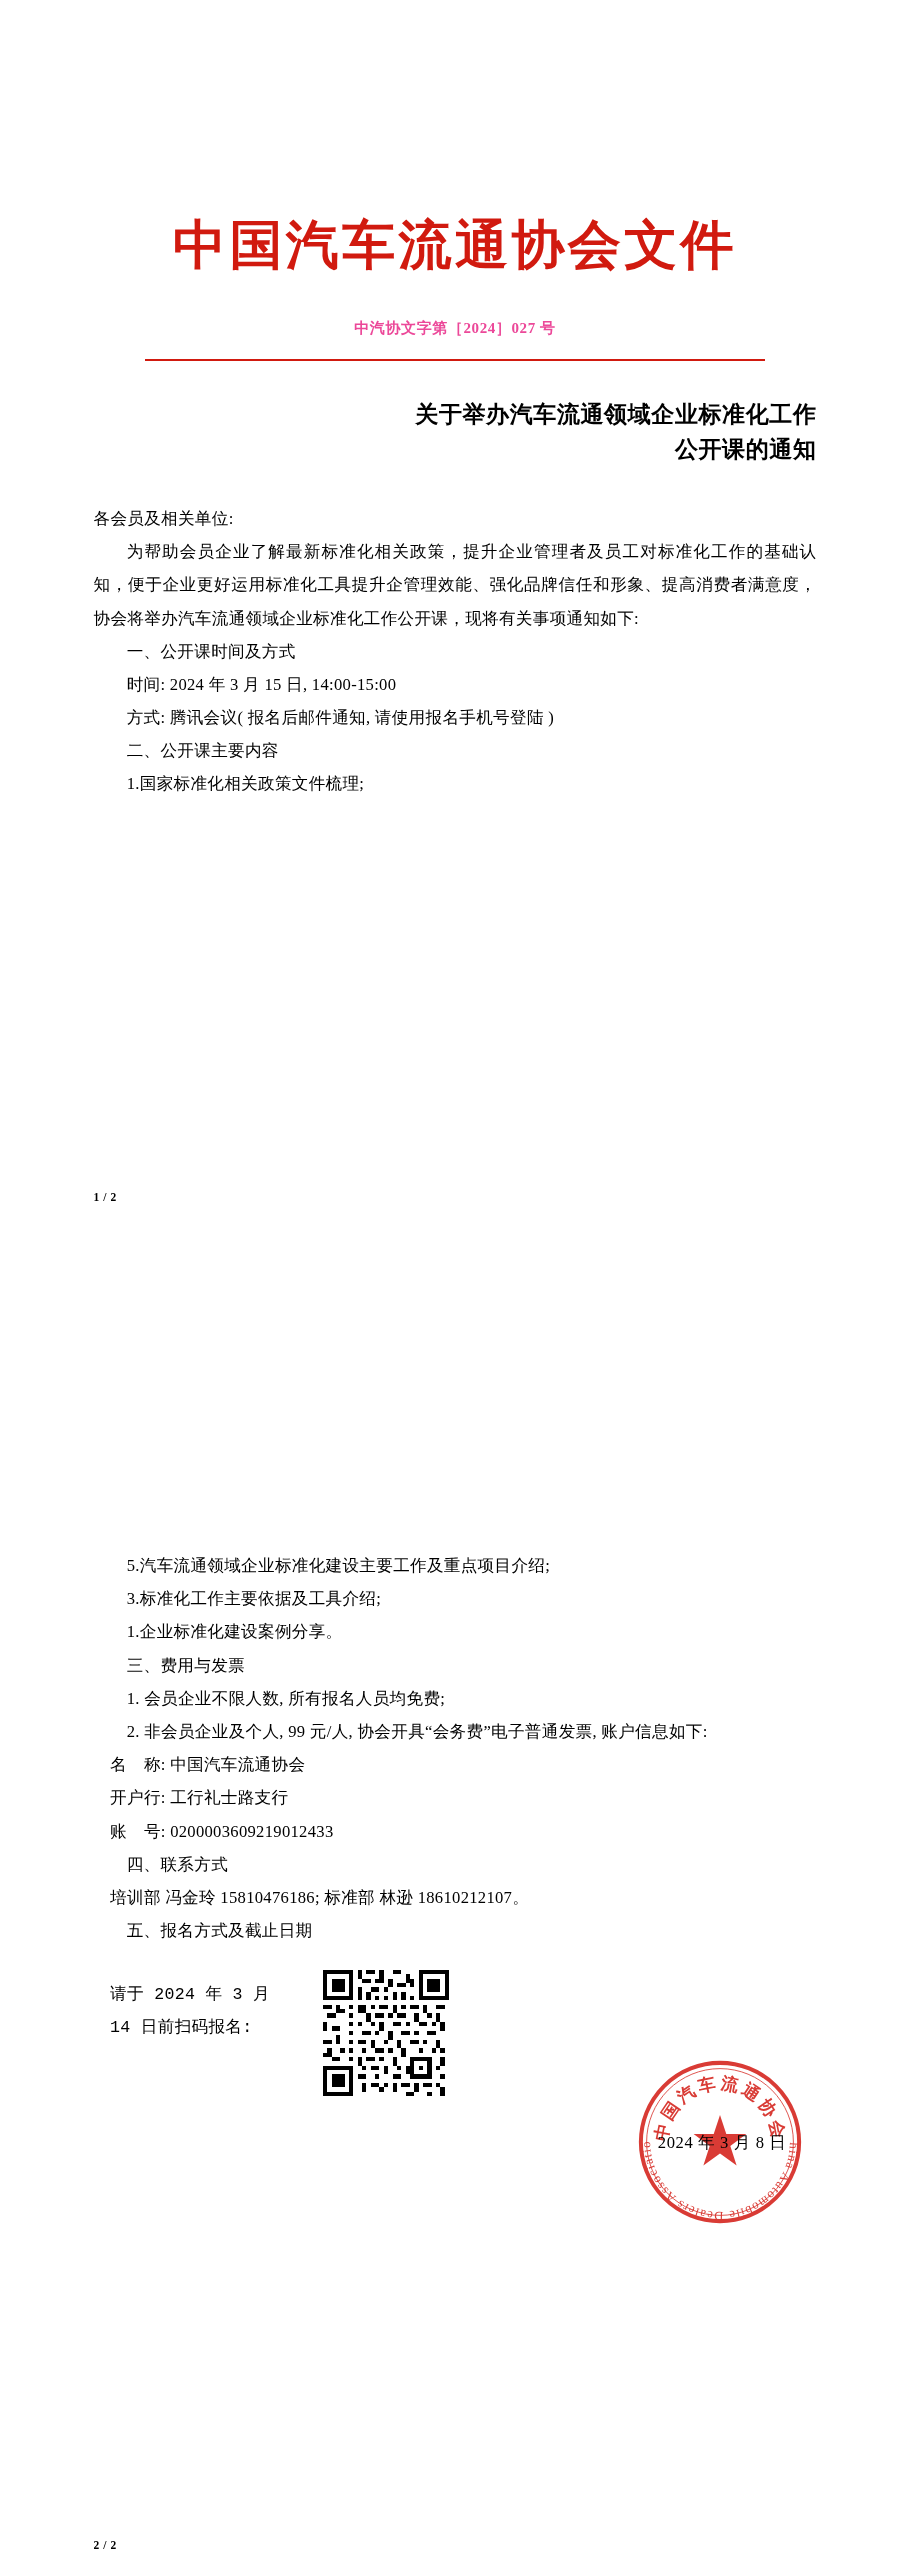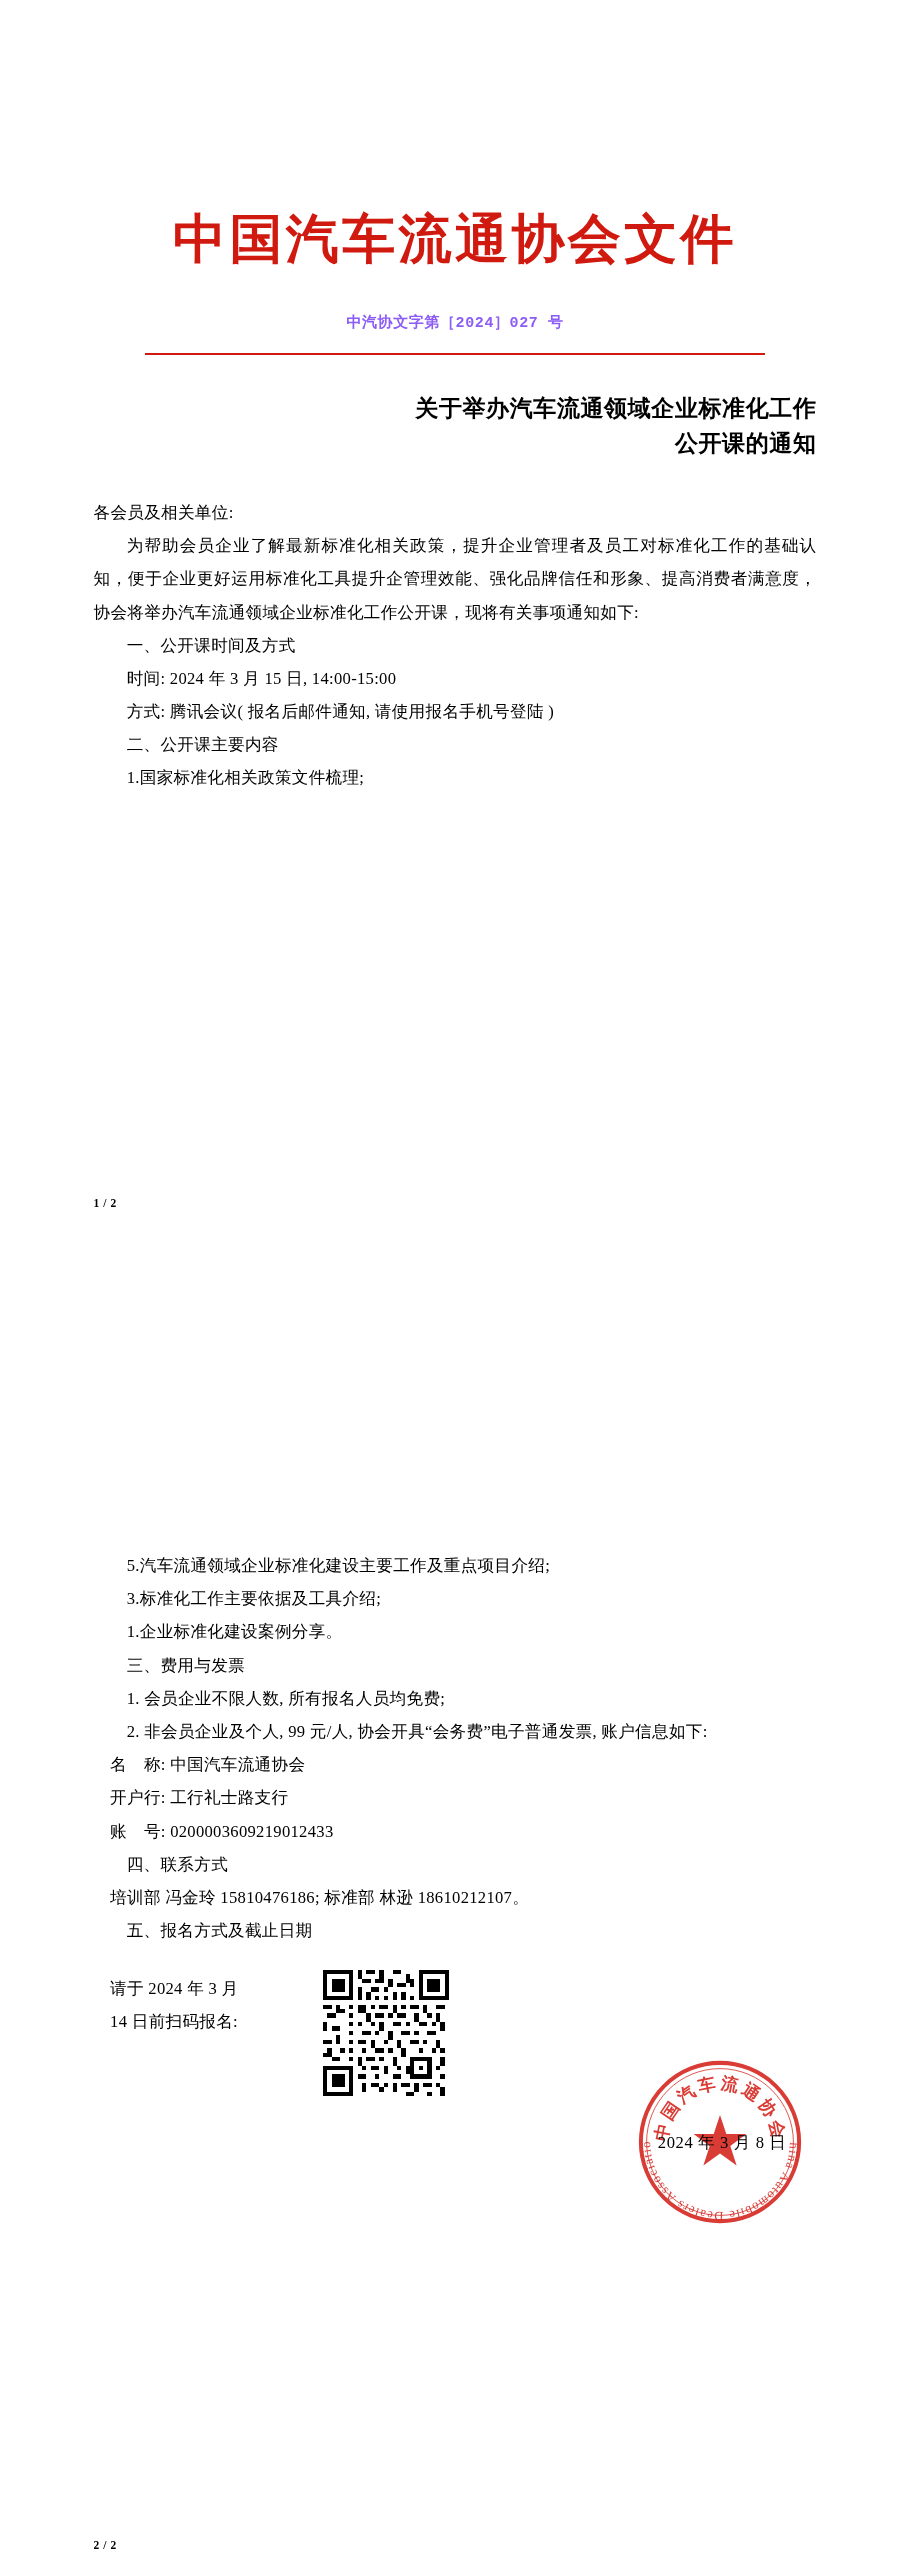--- a/index.html
+++ b/index.html
@@ -20,7 +20,7 @@
   }
   .page-1 {
     height: 1288px;
-    padding: 6px;
+    padding: 12px;
   }
   .page-2 {
     height: 1288px;

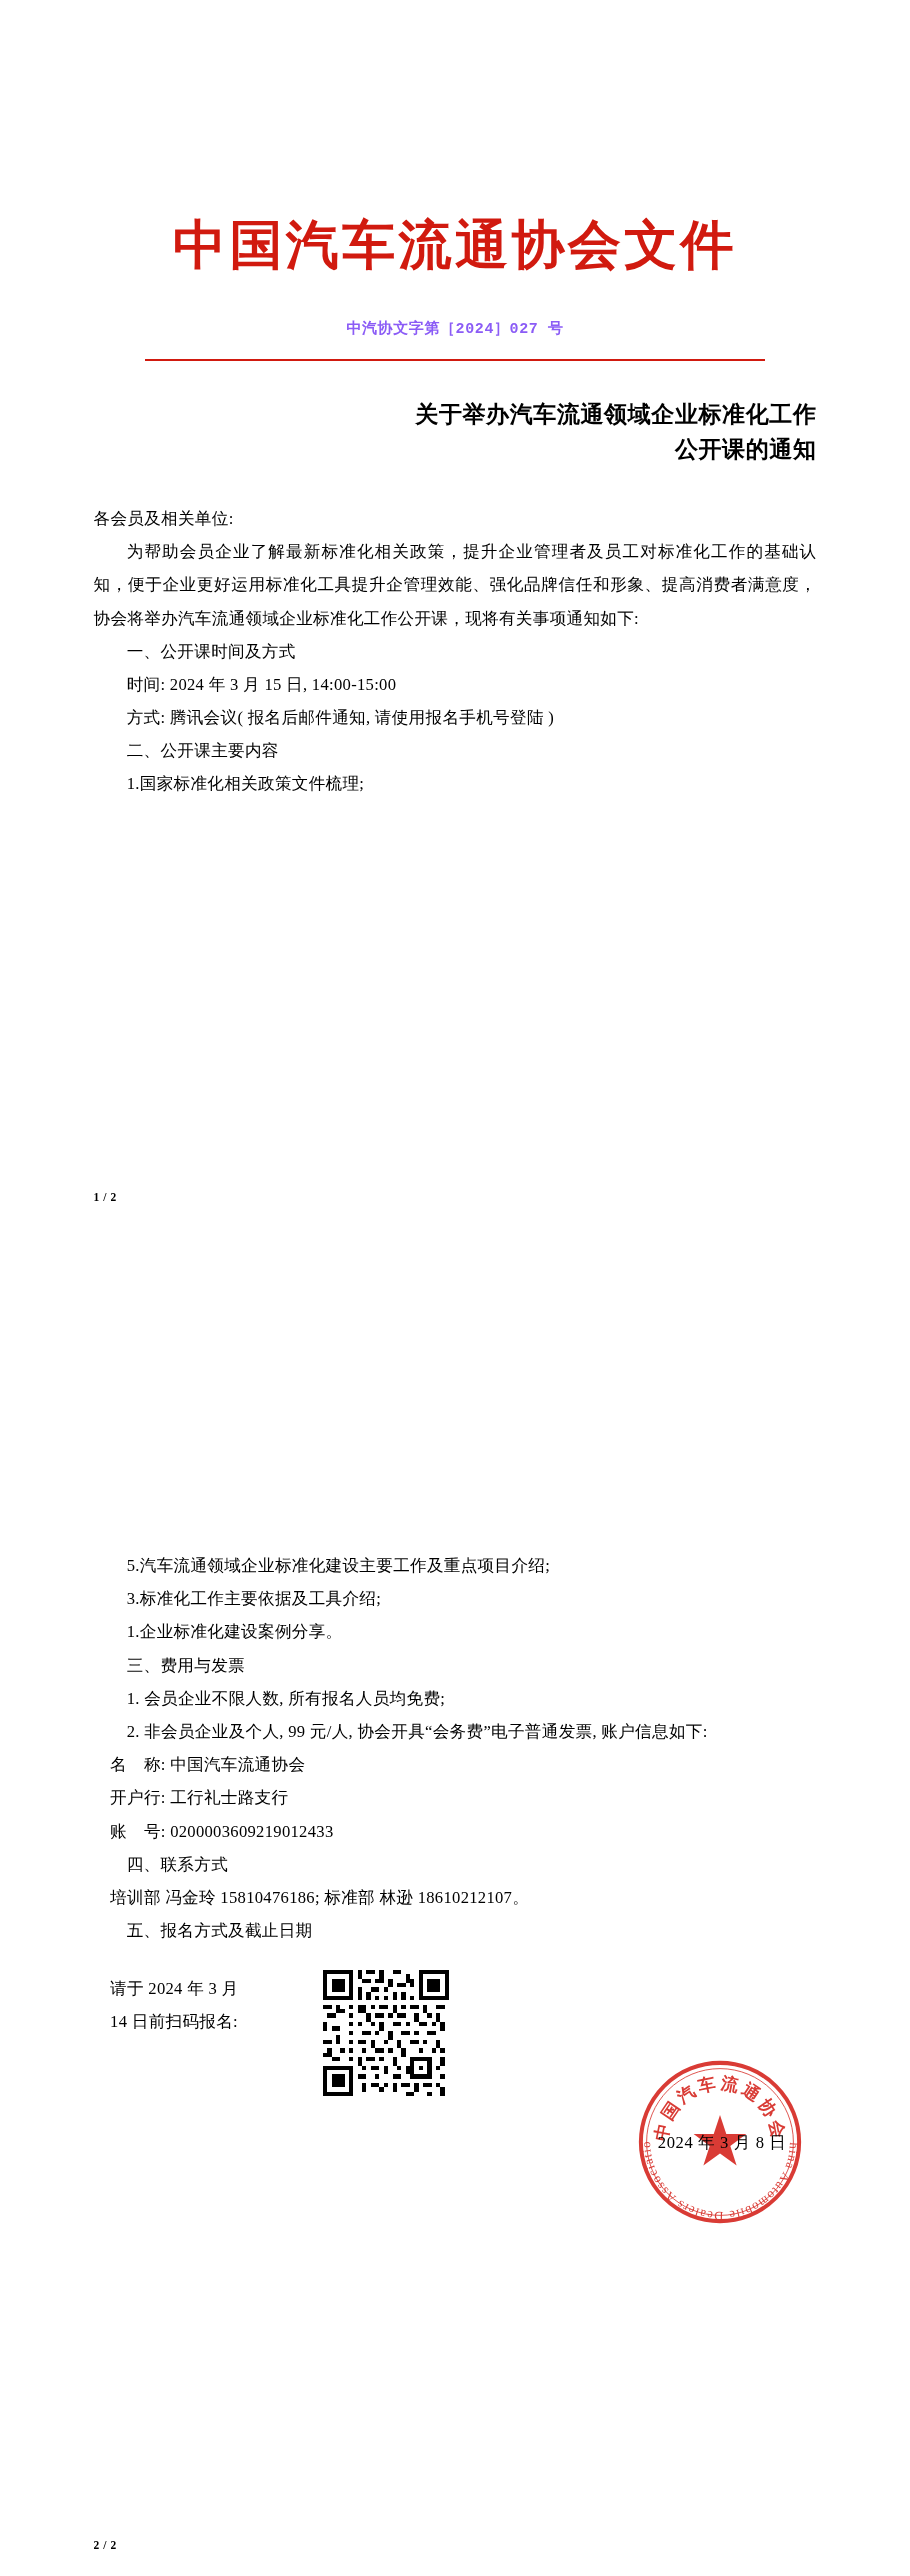--- a/index.html
+++ b/index.html
@@ -53,8 +53,8 @@
     font-size: 15px;
     font-weight: bold;
     letter-spacing: 0.6px;
-    color: #8b5cf6;
-    font-family: Liberation Mono, monospace;
+    color: #ec4899;
+    font-family: Liberation Serif, serif;
   }
   .red-rule {
     margin: 20.7px auto 0 auto;

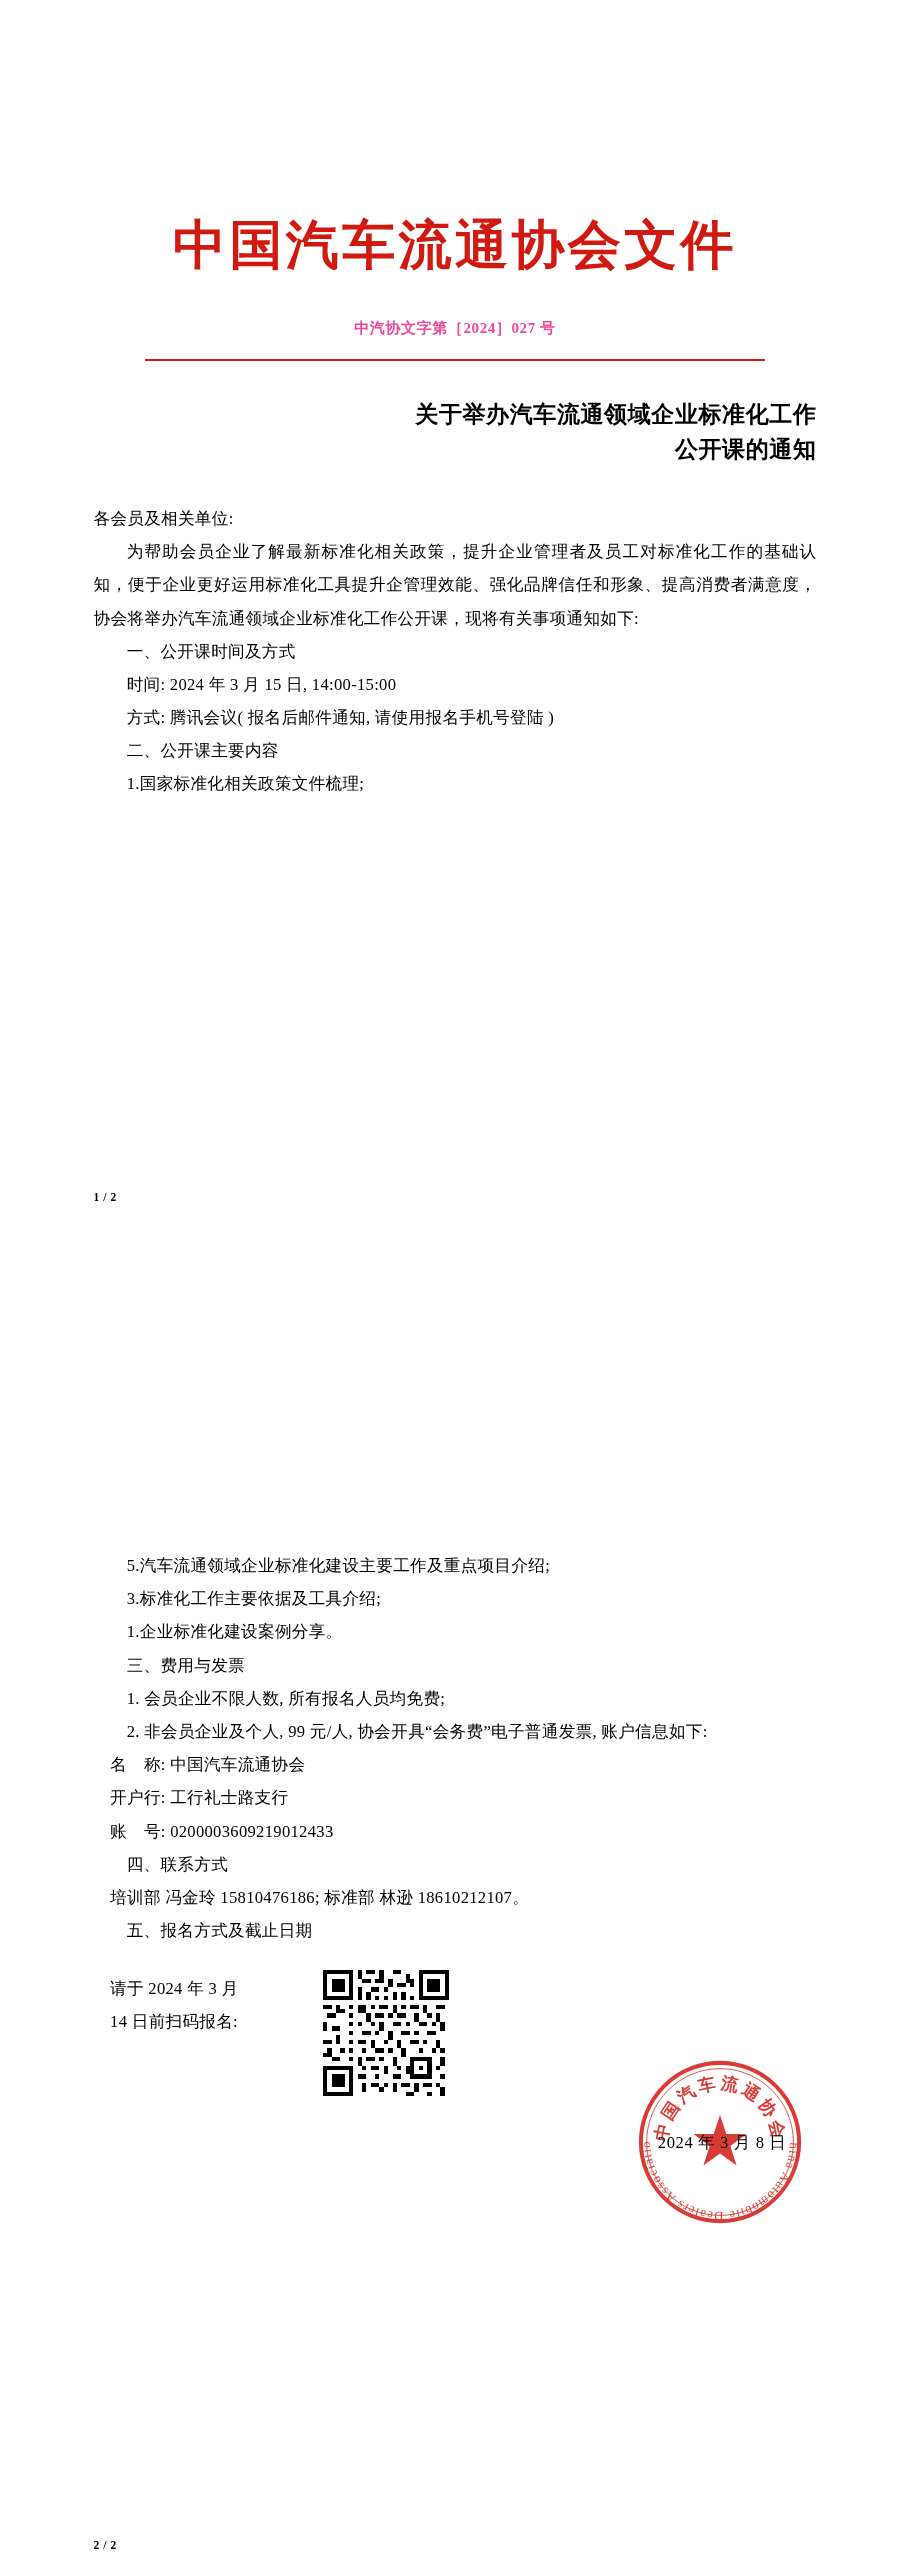--- a/index.html
+++ b/index.html
@@ -127,10 +127,11 @@
   .signup-text {
     position: absolute;
     left: 0;
-    top: 2px;
+    top: 8px;
     font-size: 16.6px;
     line-height: 2.0;
     letter-spacing: 0.3px;
+    font-family: Liberation Mono, monospace;
   }
   .signup-text .p { text-indent: 1em; }
 

